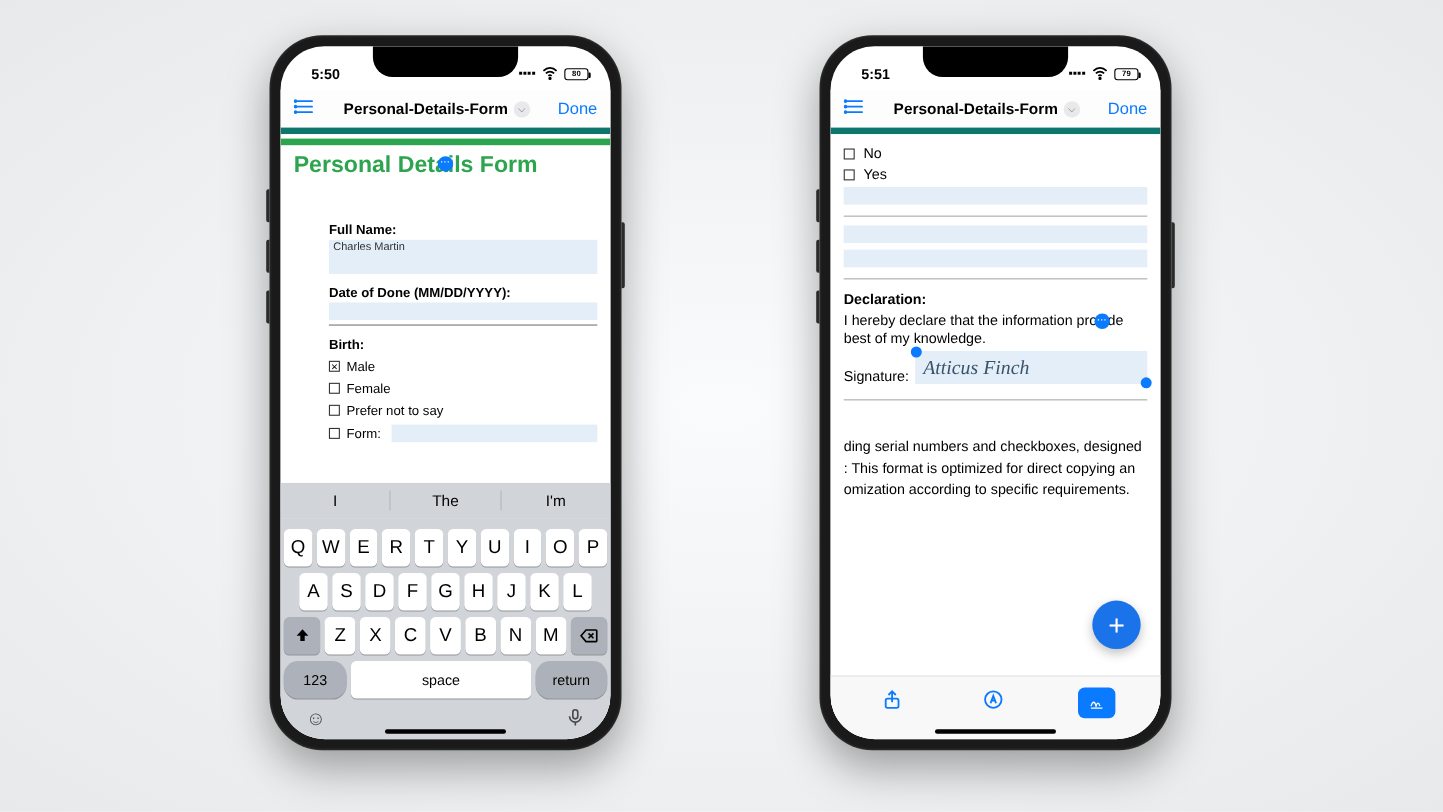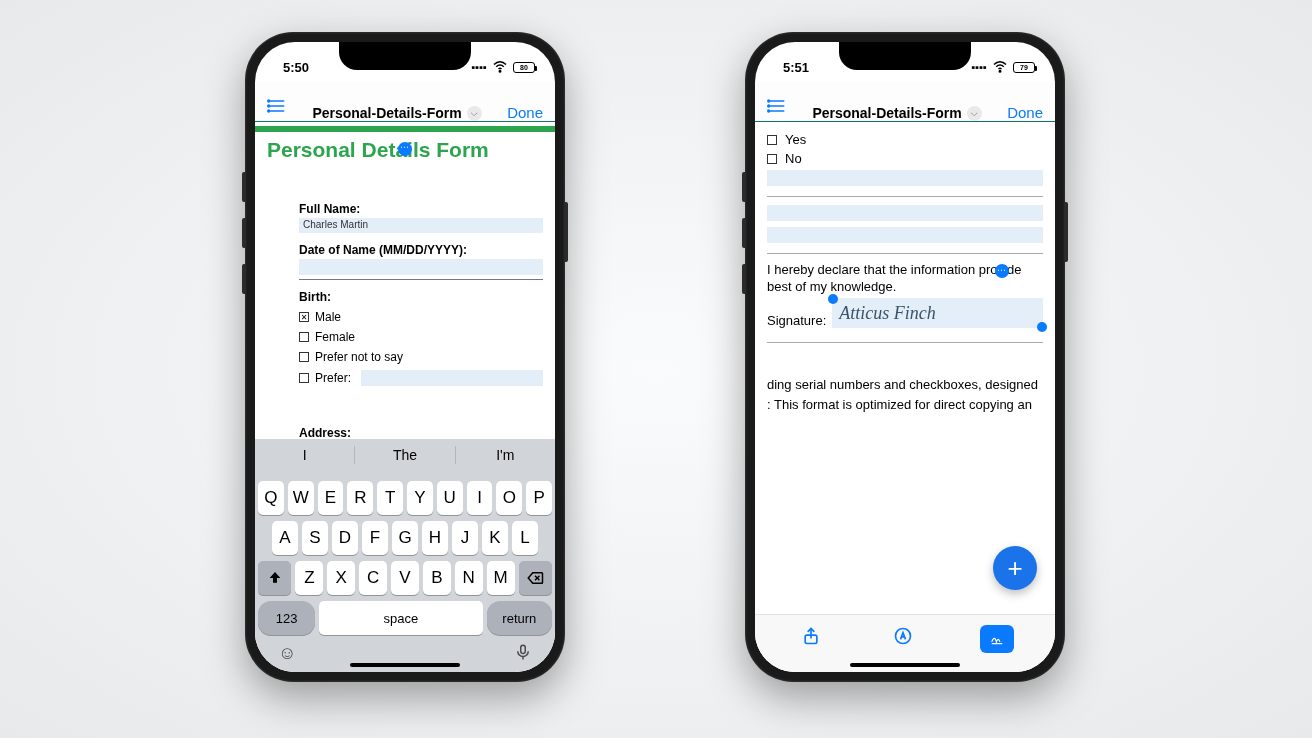--- a/index.html
+++ b/index.html
@@ -80,10 +80,10 @@
   .nav-bar {
     height: 40px;
     display:flex;
-    align-items:flex-end;
+    align-items:center;
     justify-content: space-between;
     padding: 0 12px;
-    border-bottom: 1px solid #0f766e;
+    border-bottom: 6px solid #0f766e;
     background:#fdfdfd;
   }
   .nav-list-icon { color:#0a7aff; font-size:18px; font-weight:400; letter-spacing:-2px;}

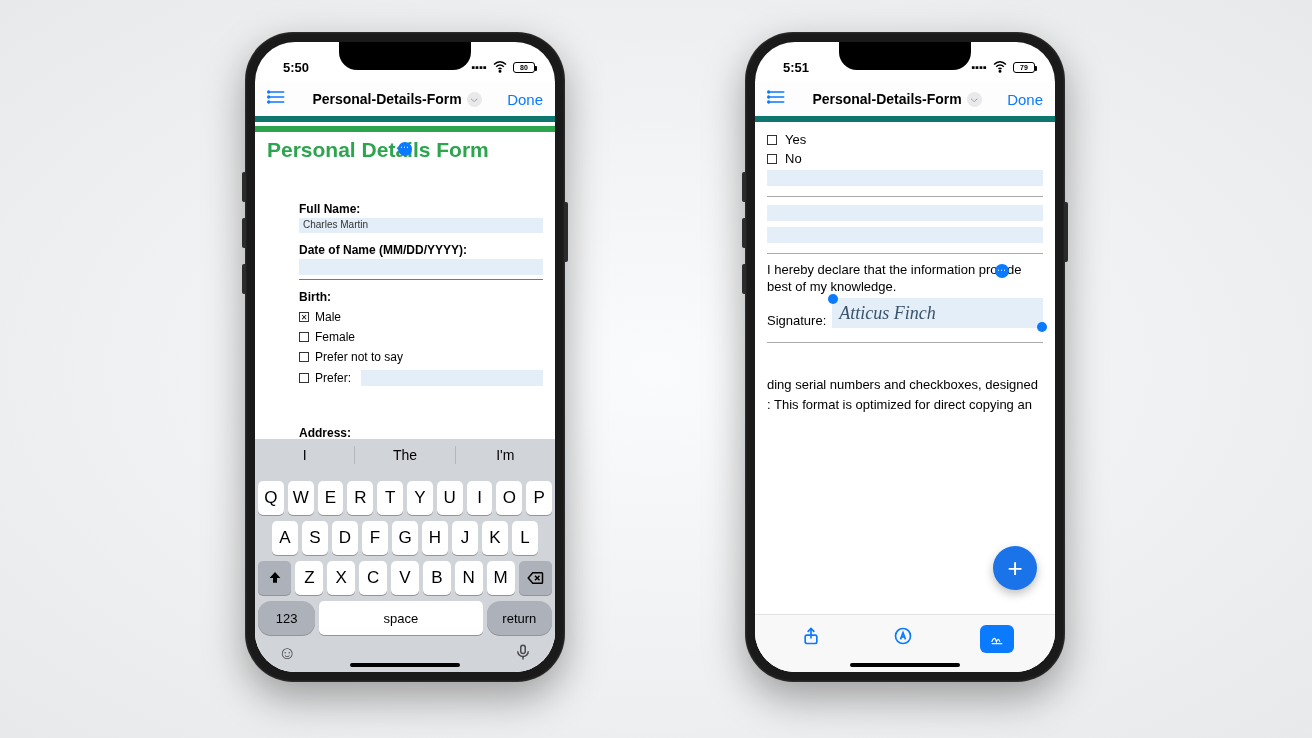--- a/index.html
+++ b/index.html
@@ -399,11 +399,11 @@
     <div class="doc doc2">
       <div class="chk-row2">
         <span class="chk-box"></span>
-        <span>Yes</span>
+        <span>No</span>
       </div>
       <div class="chk-row2">
         <span class="chk-box"></span>
-        <span>No</span>
+        <span>Yes</span>
       </div>
       <div class="blue-line"></div>
       <hr class="hr">

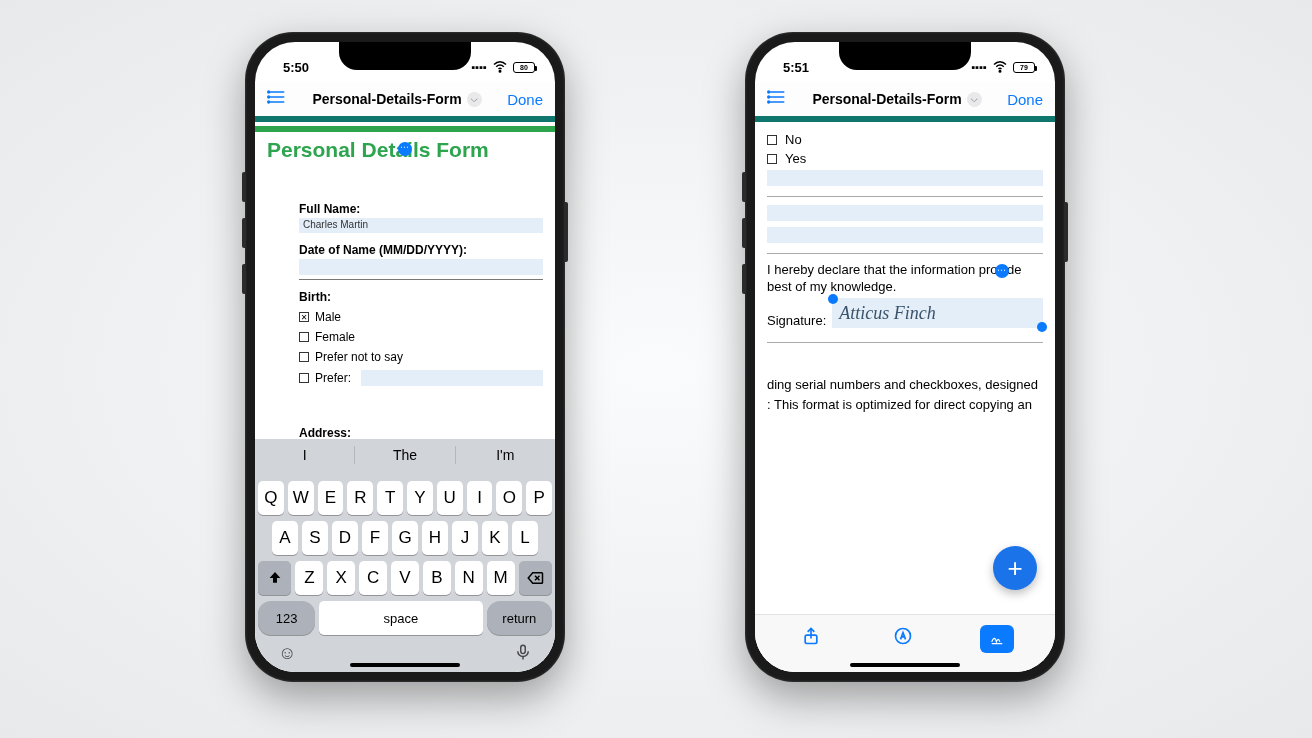--- a/index.html
+++ b/index.html
@@ -116,7 +116,7 @@
   .field-indent { padding-left:32px;margin-top:40px; }
   .text-line {
     background:#e3eef8;
-    height:15px;
+    height:31px;
     margin-top:2px;
     font-size:10px;
     padding:1px 4px;

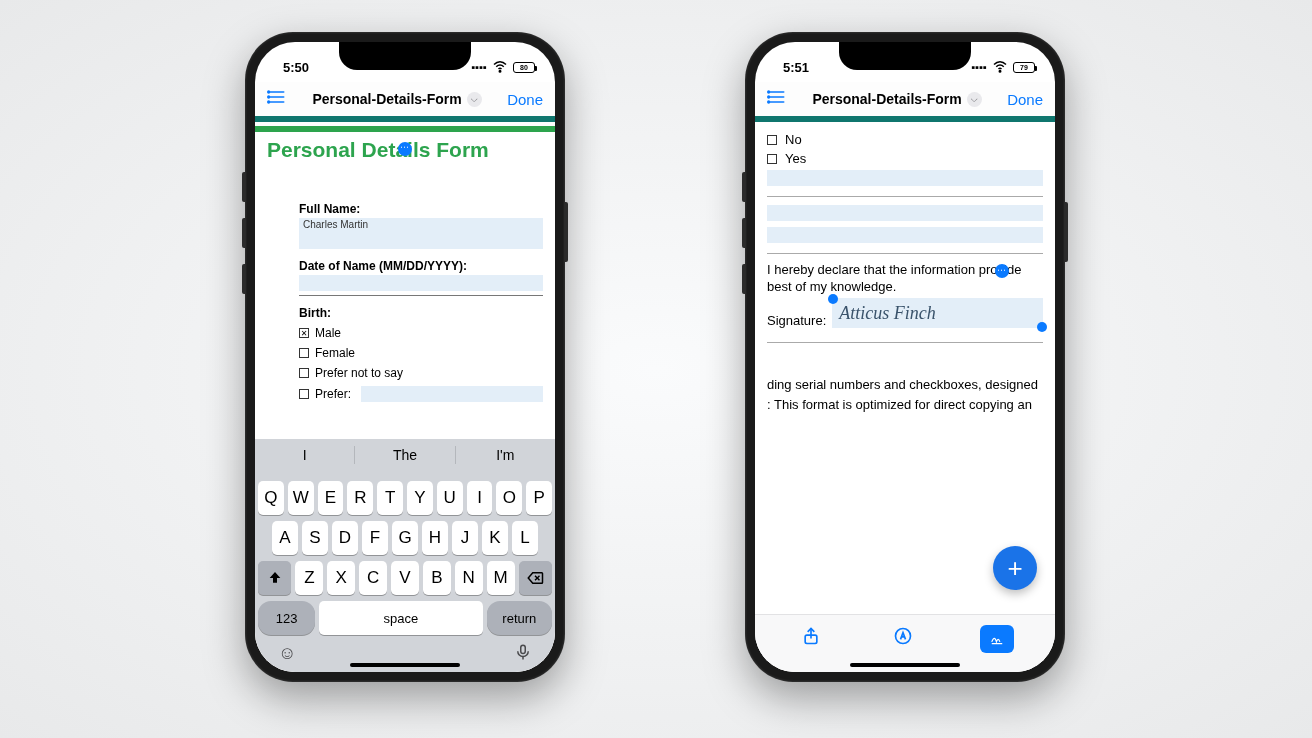--- a/index.html
+++ b/index.html
@@ -254,7 +254,7 @@
         <div class="field-label">Full Name:</div>
         <div class="text-line">Charles Martin</div>
 
-        <div class="field-label">Date of Name (MM/DD/YYYY):</div>
+        <div class="field-label">Date of Done (MM/DD/YYYY):</div>
         <div class="text-line empty"></div>
         <hr style="border:none;border-top:1px solid #777; margin-top:4px;">
 

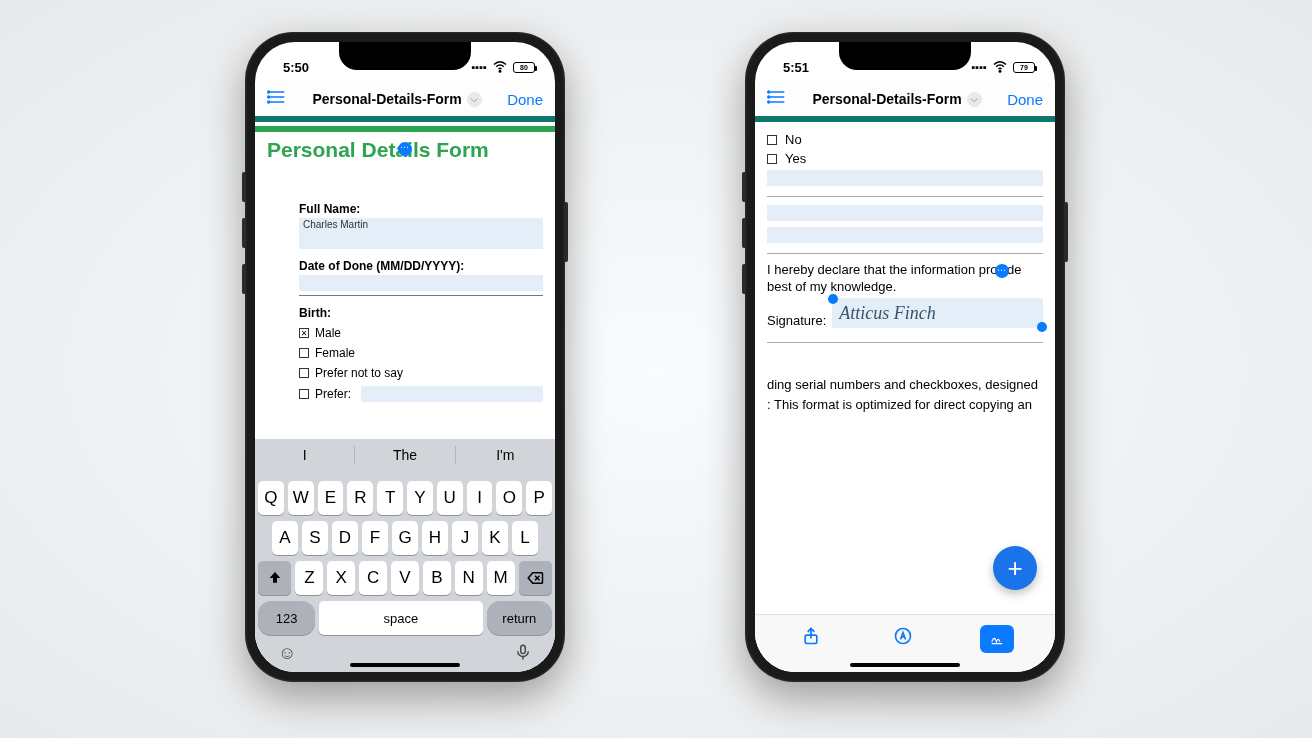--- a/index.html
+++ b/index.html
@@ -412,6 +412,7 @@
       <div class="blue-line" style="margin-top:6px;"></div>
       <hr class="hr">
 
+      <div class="field-label" style="font-size:13px;">Declaration:</div>
       <div class="plain-text" style="margin-top:4px; position:relative;">
         <span>I hereby declare that the information provide</span>
         <span class="sel-handle mid" style="top:2px; left:auto; right:34px;"></span>

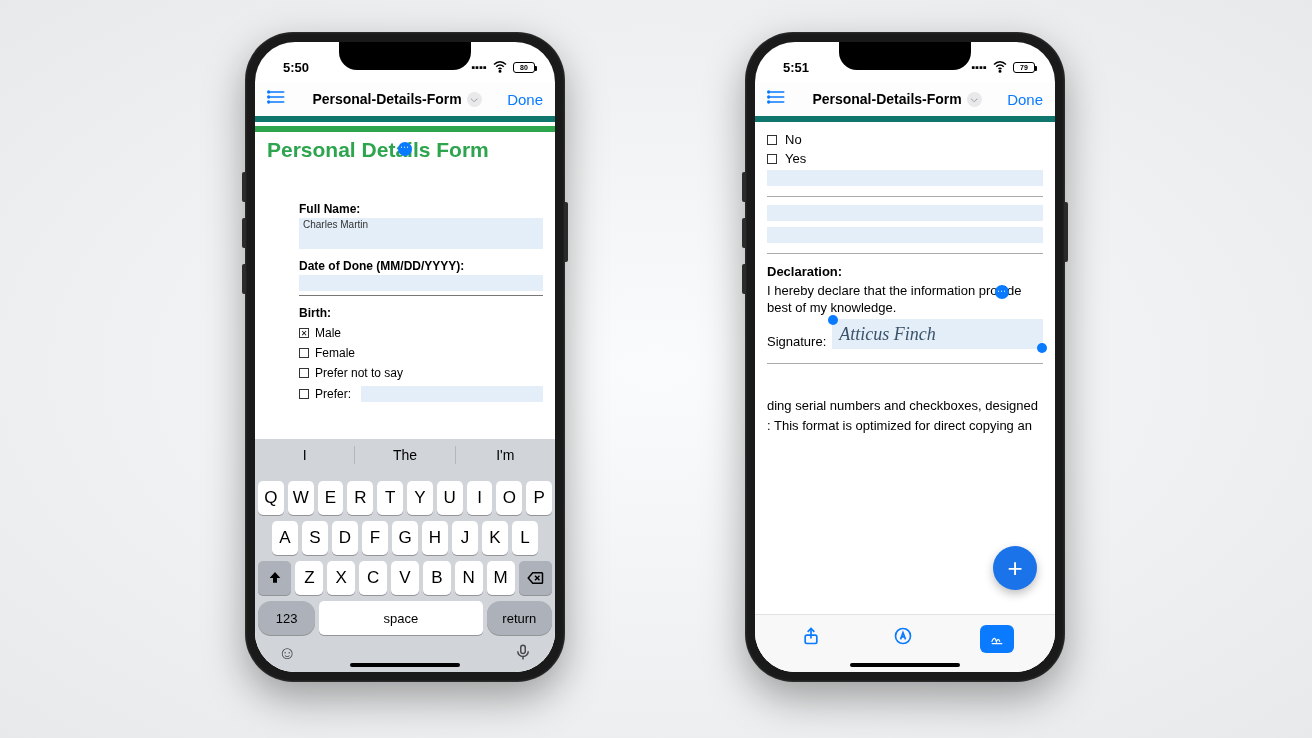--- a/index.html
+++ b/index.html
@@ -275,7 +275,7 @@
       </div>
       <div class="chk-row" style="align-items:center;">
         <span class="chk-box"></span>
-        <span>Prefer:</span>
+        <span>Form:</span>
         <span class="text-line empty" style="flex:1; margin-left:4px; margin-top:0;"></span>
       </div>
 

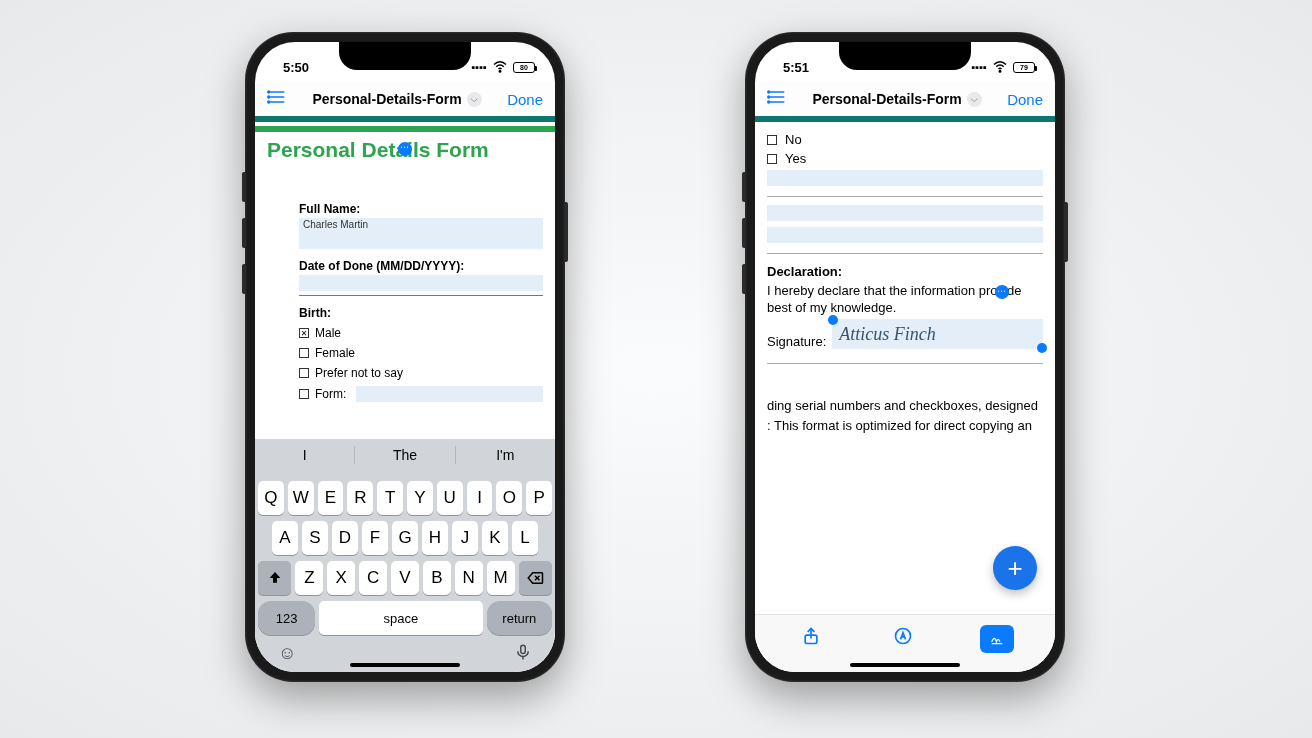--- a/index.html
+++ b/index.html
@@ -432,6 +432,7 @@
       <div class="note-text">
         <div>ding serial numbers and checkboxes, designed</div>
         <div>: This format is optimized for direct copying an</div>
+        <div>omization according to specific requirements.</div>
       </div>
     </div>
 

